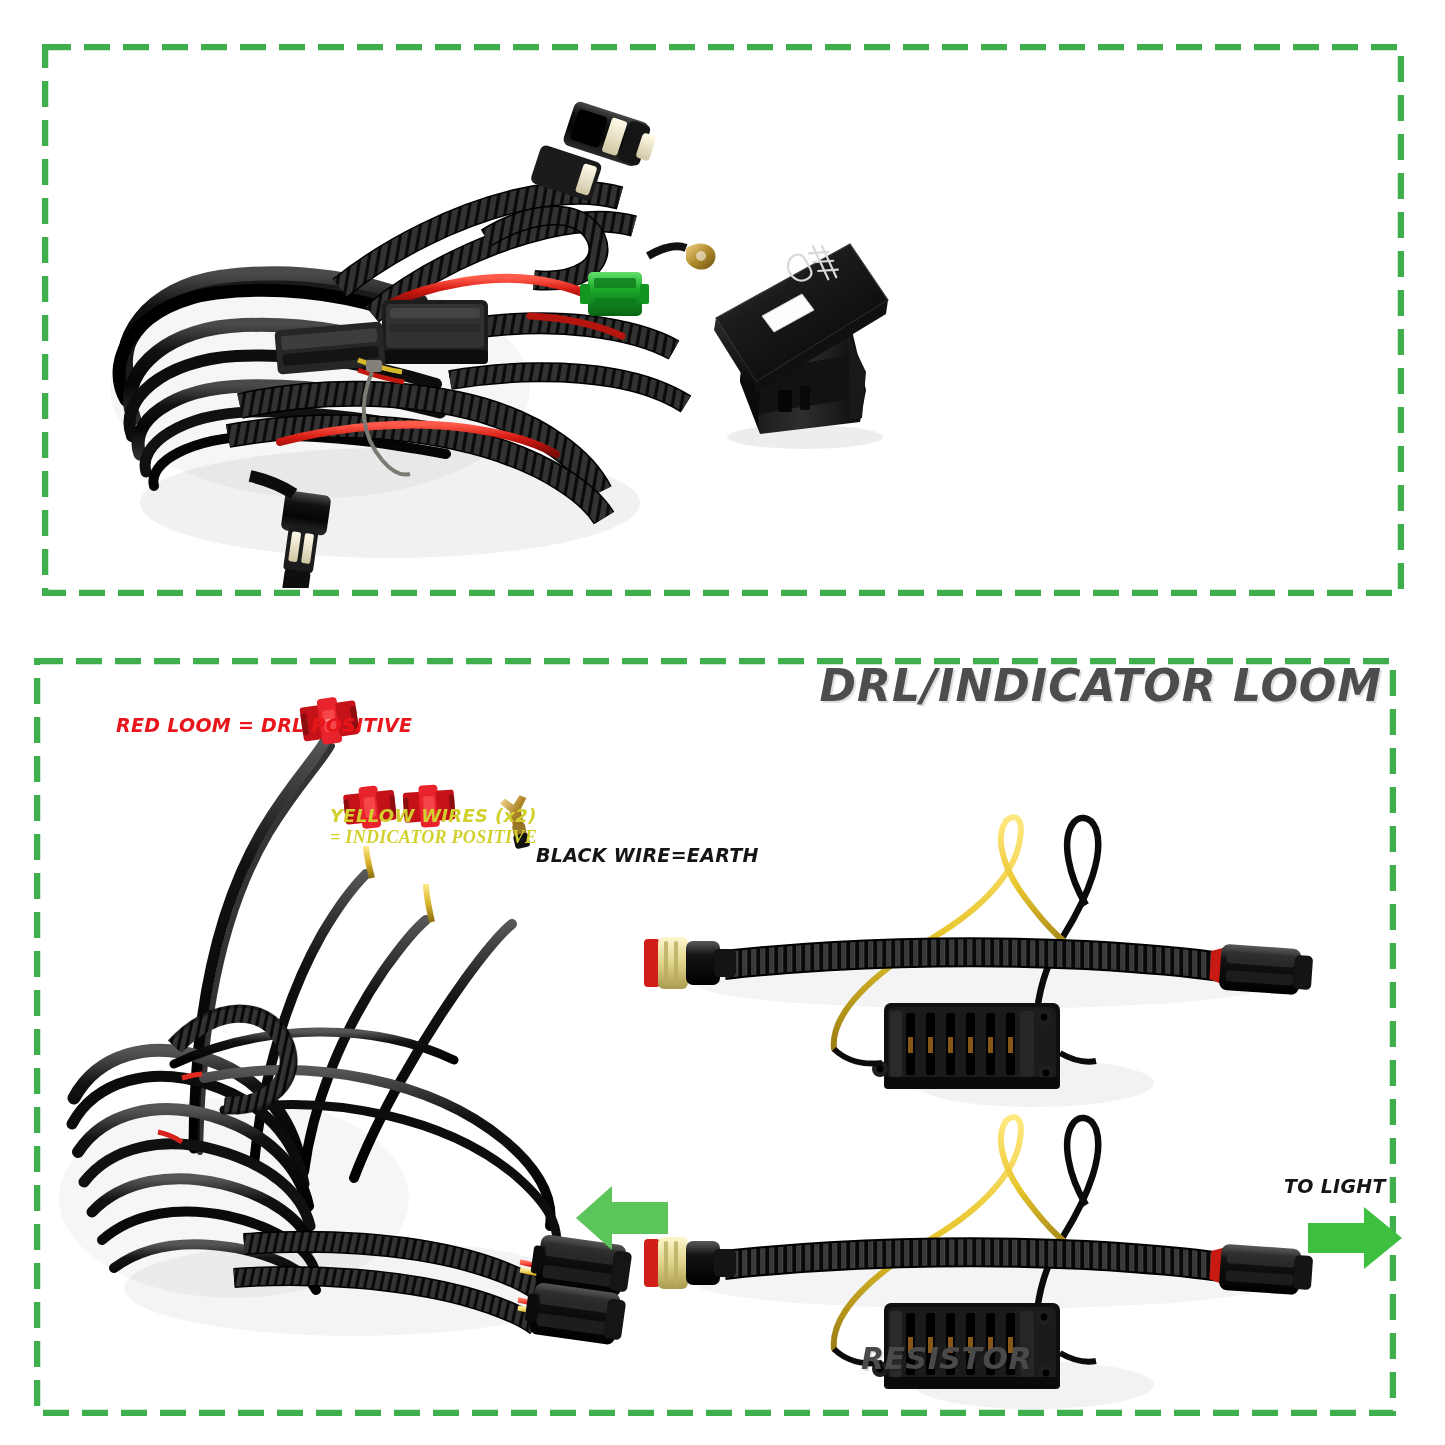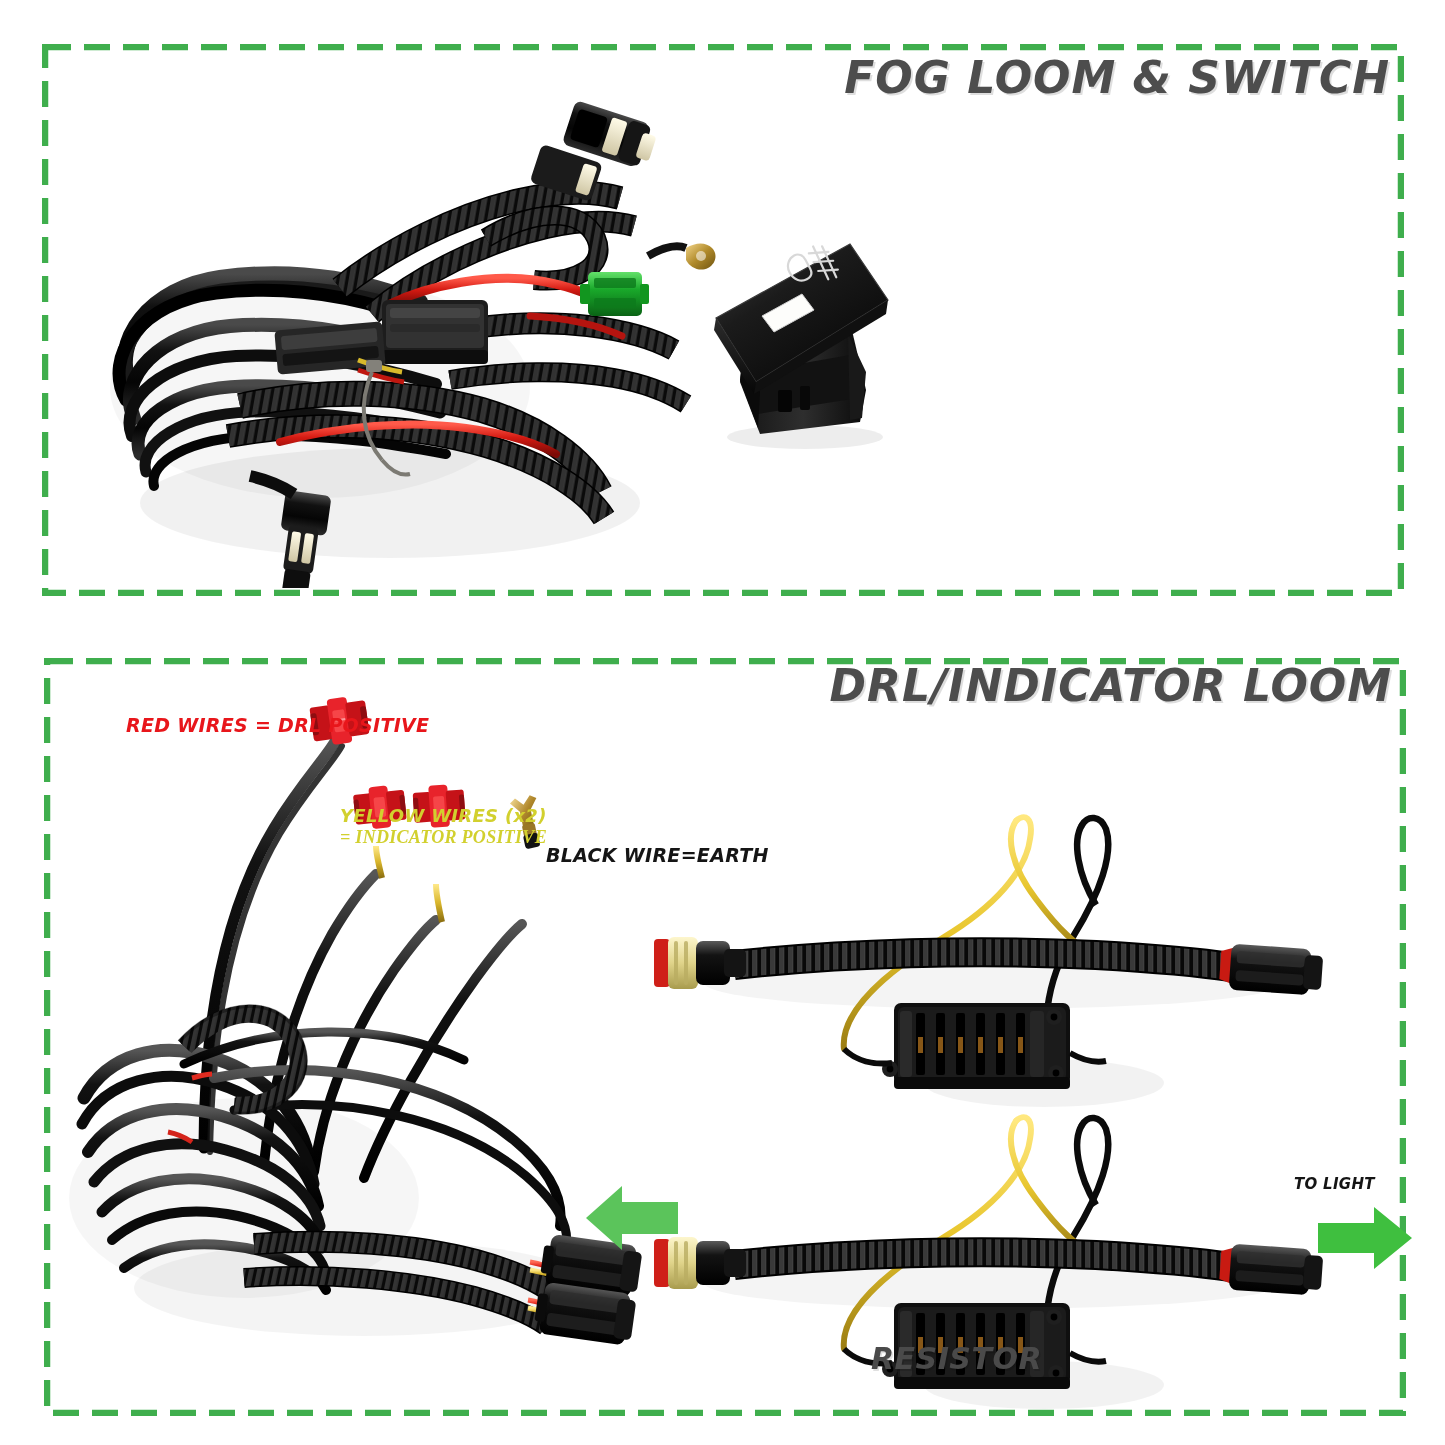--- a/index.html
+++ b/index.html
@@ -37,7 +37,6 @@
     <rect x="3" y="3" width="1356" height="546" fill="none" stroke="#3fae4d" stroke-width="6.5" stroke-dasharray="26 13" stroke-linecap="butt"></rect>
   </svg>
 
-  <div class="panel-title">FOG LOOM &amp; SWITCH</div>
 
   <svg class="photo" style="left:48px;top:44px;" width="640" height="500" viewBox="0 0 640 500">
     <defs>

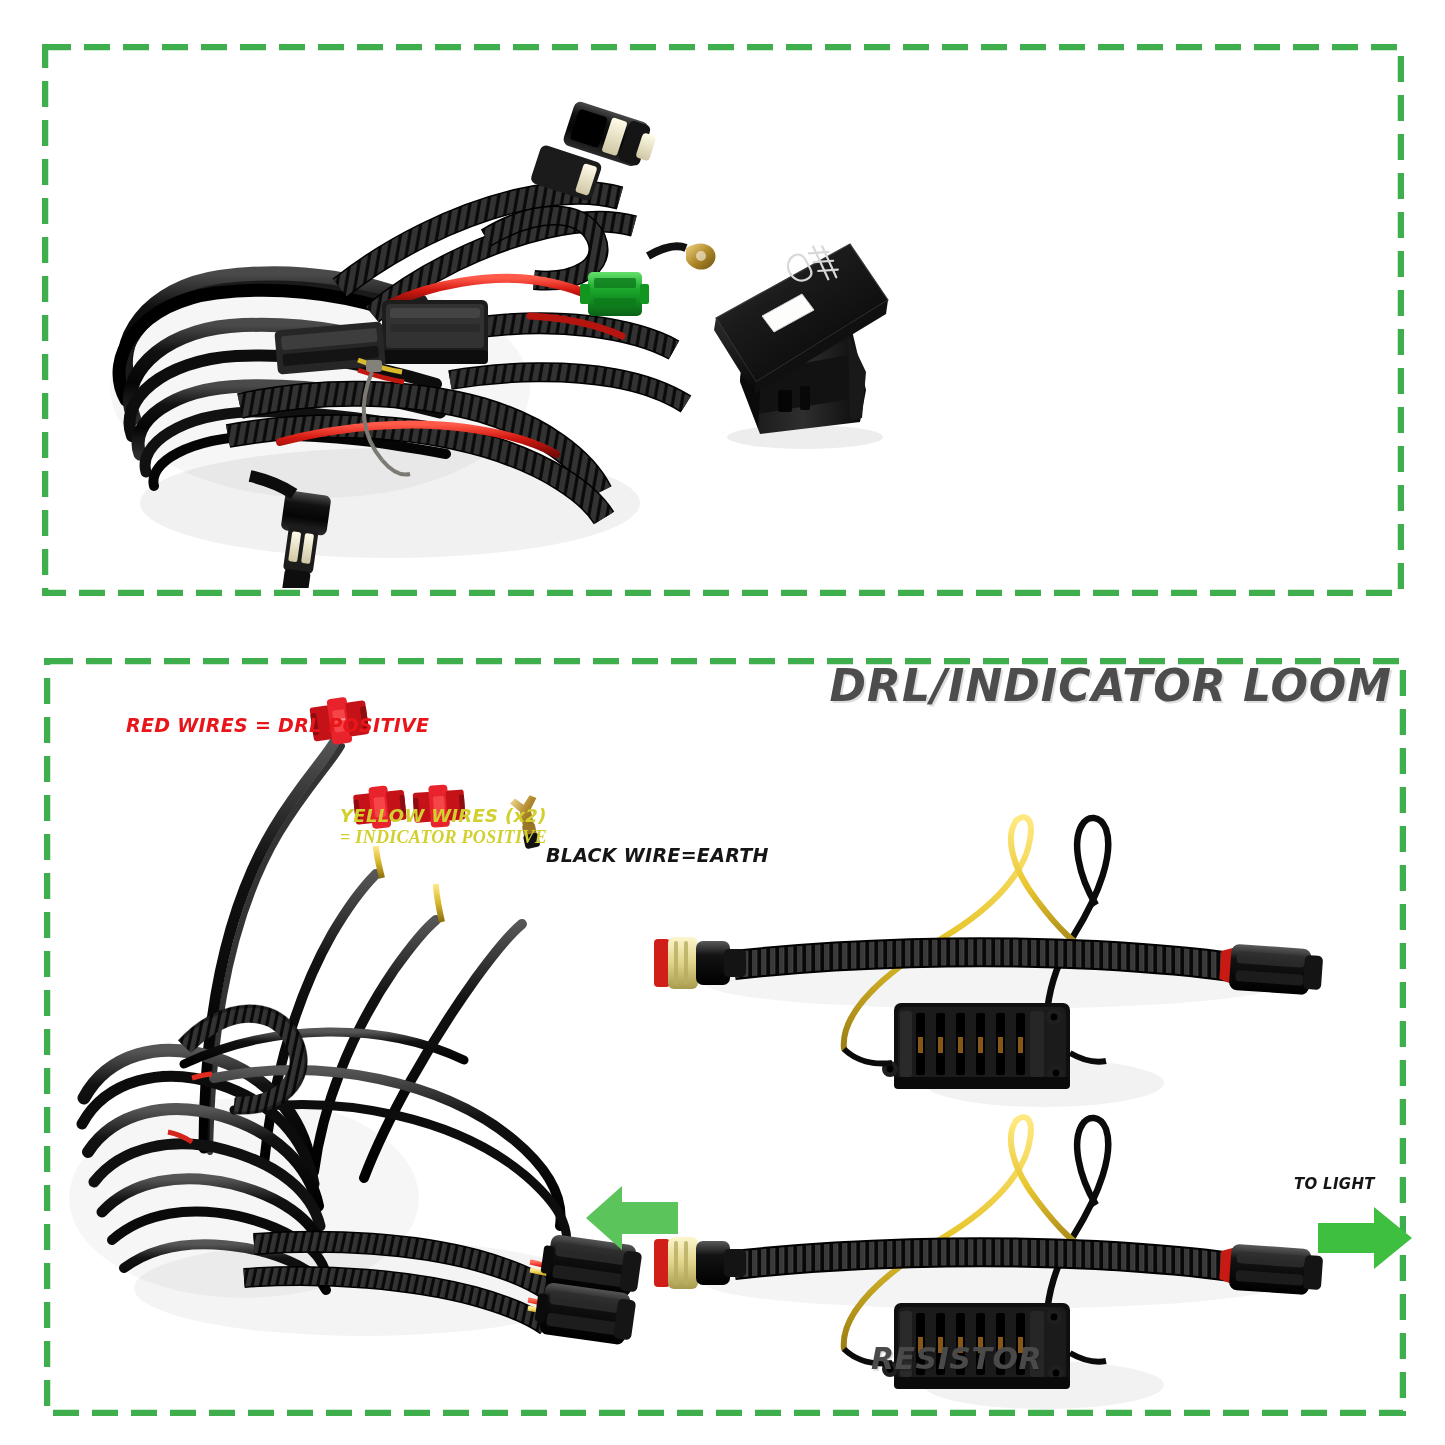--- a/index.html
+++ b/index.html
@@ -8,7 +8,7 @@
 
   .panel{position:absolute;box-sizing:border-box;background:#fff;}
   #panel-fog{left:42px;top:44px;width:1362px;height:552px;}
-  #panel-drl{left:44px;top:658px;width:1362px;height:758px;}
+  #panel-drl{left:34px;top:658px;width:1362px;height:758px;}
 
   .dash-border{position:absolute;inset:0;pointer-events:none;}
 

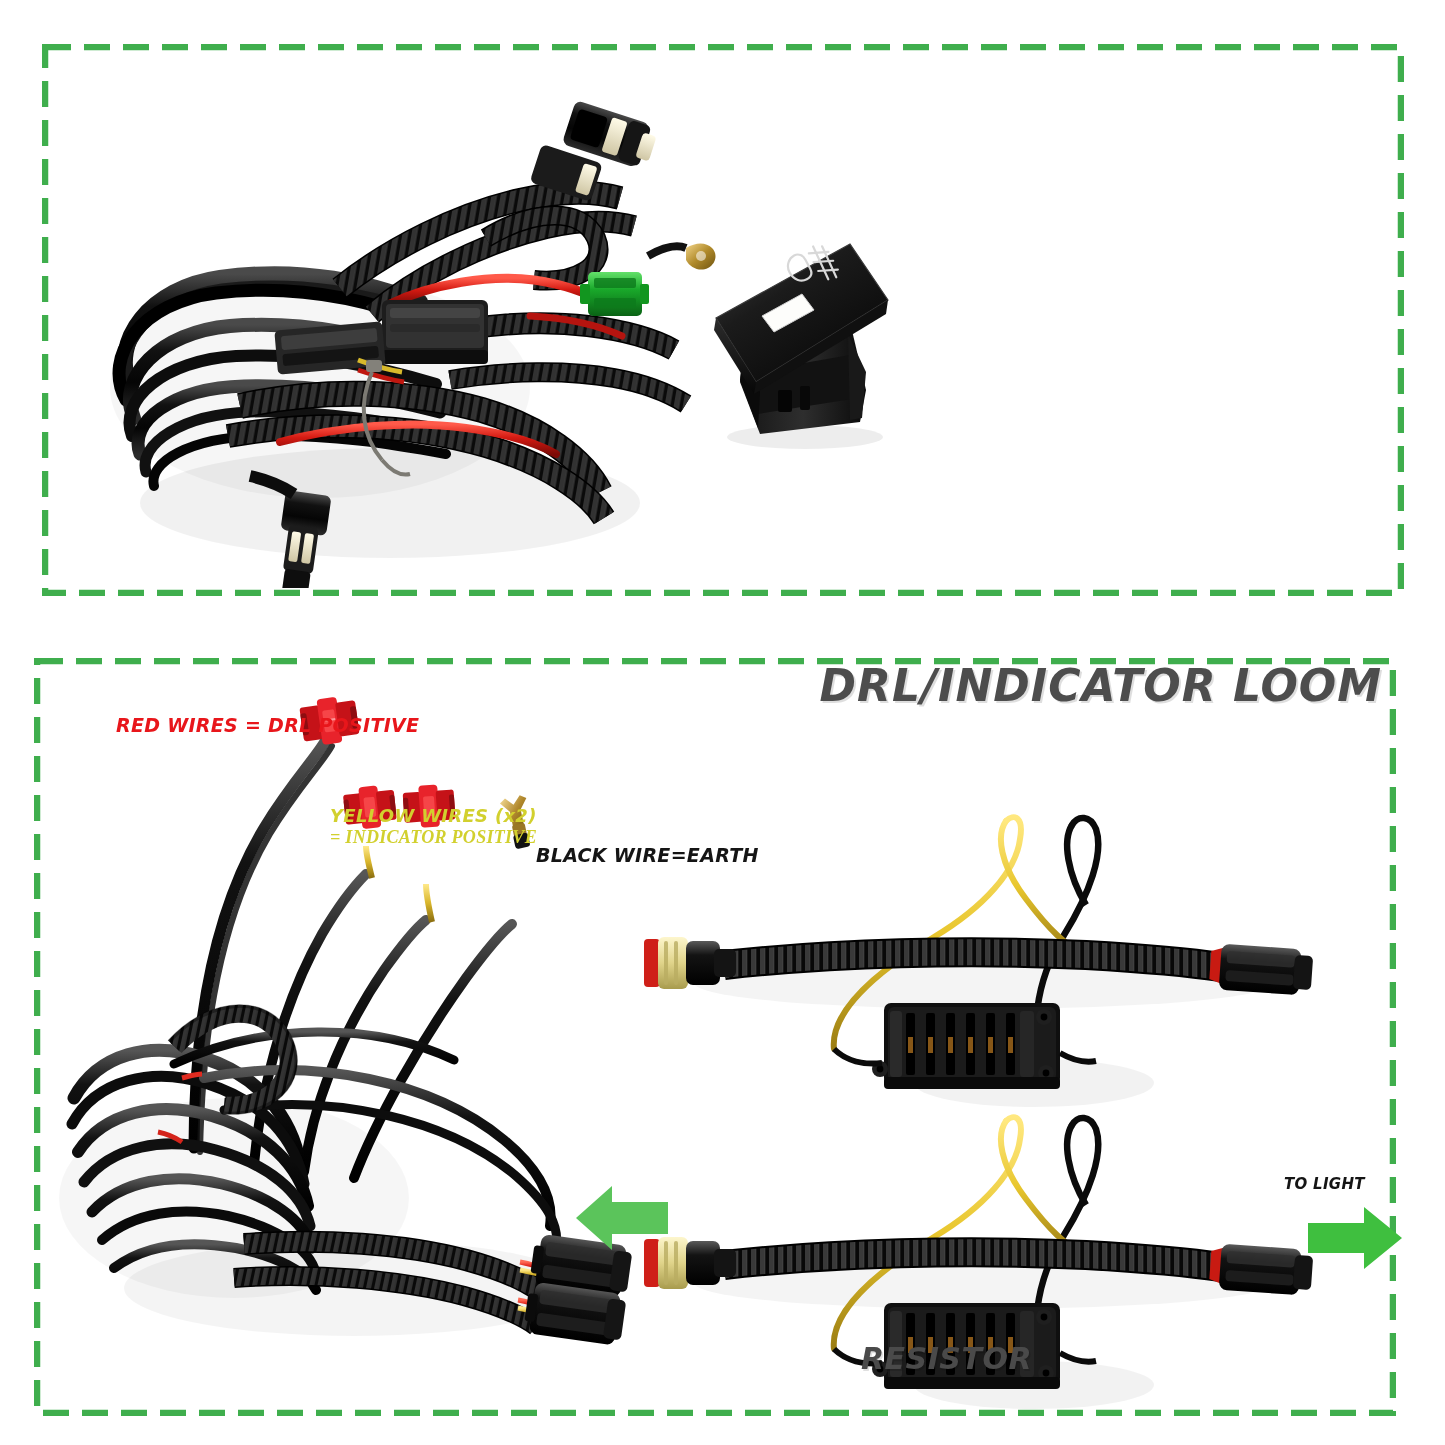--- a/index.html
+++ b/index.html
@@ -532,7 +532,7 @@
     <path d="M2 20 L58 20 L58 4 L96 35 L58 66 L58 50 L2 50 Z" fill="#3fbf3f"></path>
   </svg>
 
-  <div class="ann ann-red" style="left:82px;top:57px;">RED WIRES = DRL POSITIVE</div>
+  <div class="ann ann-red" style="left:82px;top:57px;">RED LOOM = DRL POSITIVE</div>
 
   <div class="ann ann-yellow" style="left:296px;top:148px;">YELLOW WIRES (x2)</div>
   <div class="ann ann-yellow" style="left:296px;top:170px;font-family:Liberation Serif, serif;">= INDICATOR POSITIVE</div>

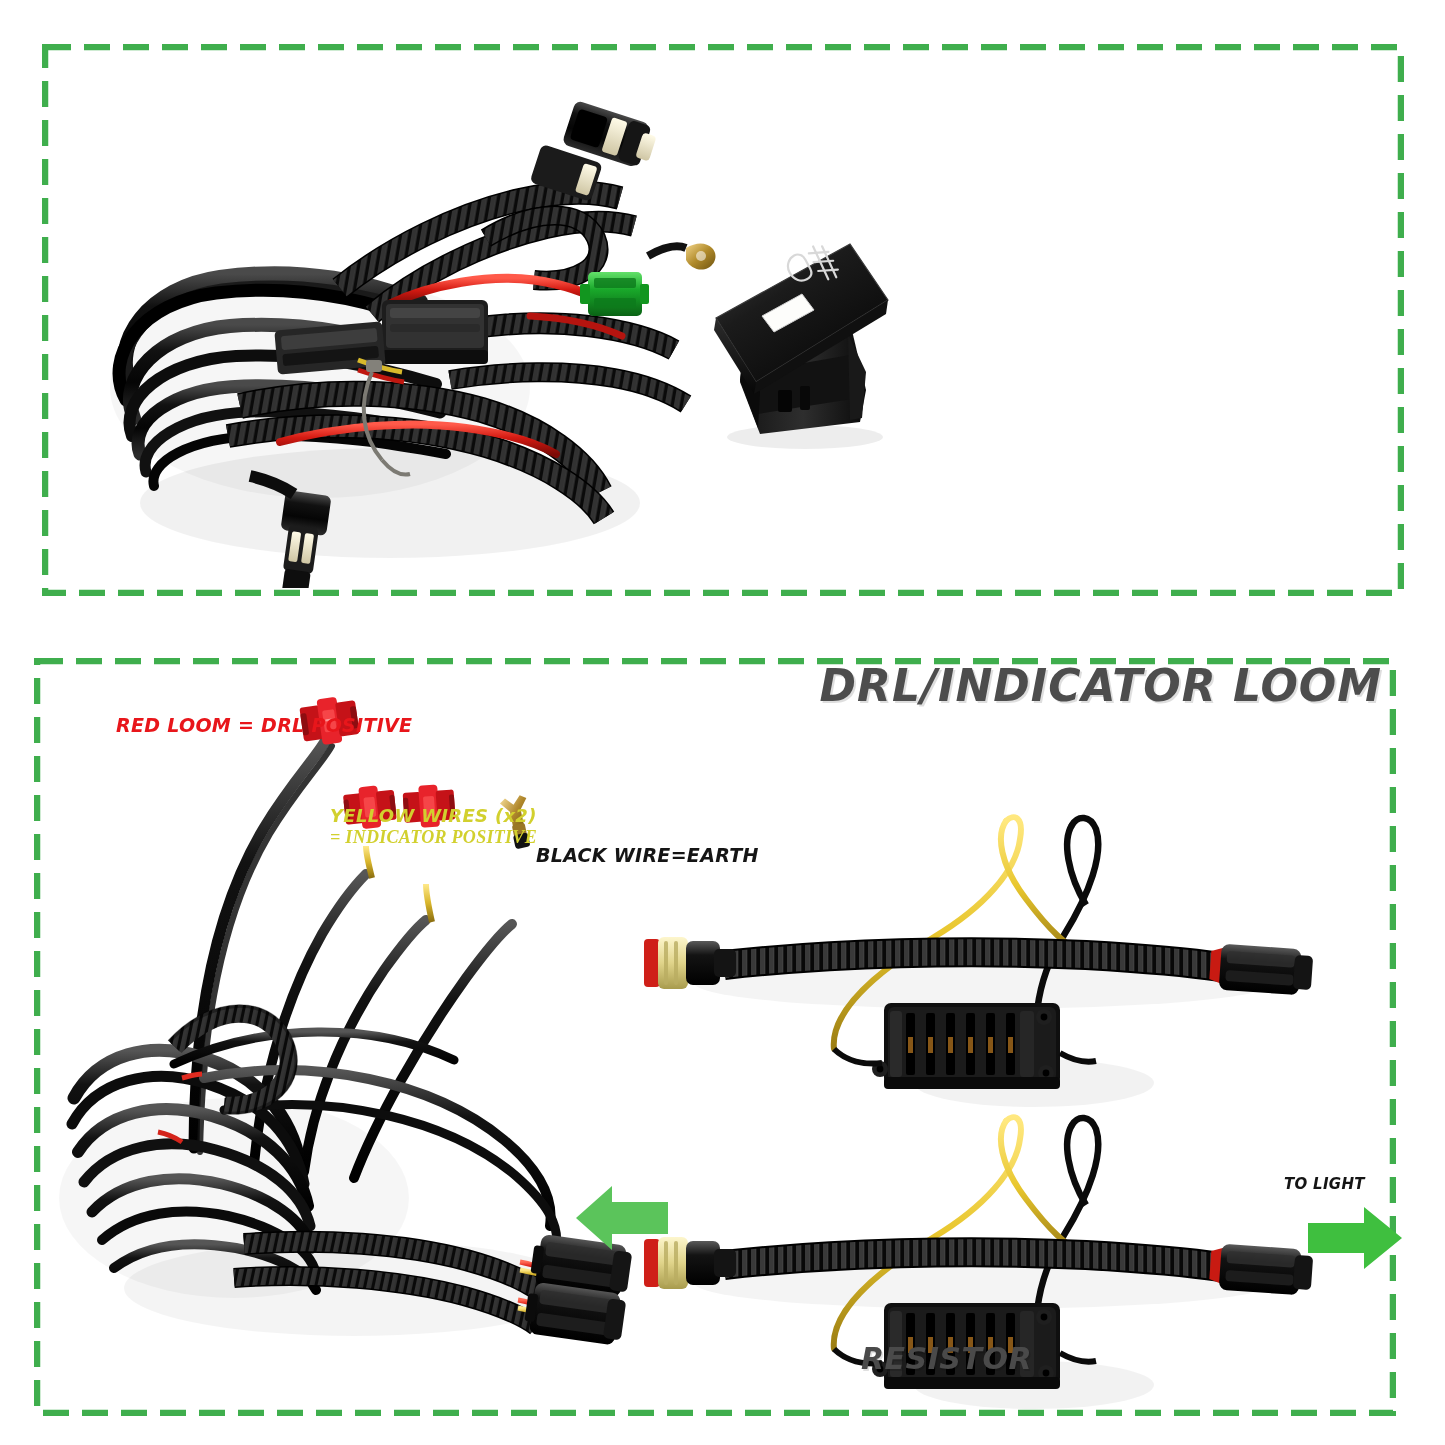--- a/index.html
+++ b/index.html
@@ -24,7 +24,7 @@
   .ann-red{color:#e8161b;font-size:19px;letter-spacing:.3px;}
   .ann-yellow{color:#d2d02e;font-size:18px;letter-spacing:.3px;}
   .ann-black{color:#151515;font-size:19px;letter-spacing:.3px;margin-left:11px;}
-  .ann-tolight{color:#151515;font-size:15px;letter-spacing:.3px;}
+  .ann-tolight{color:#151515;font-size:19px;letter-spacing:.3px;}
   .ann-resistor{color:#4a4a4a;font-size:30px;letter-spacing:.5px;
       text-shadow:1.5px 1.5px 0 rgba(0,0,0,0.12);}
 </style>

